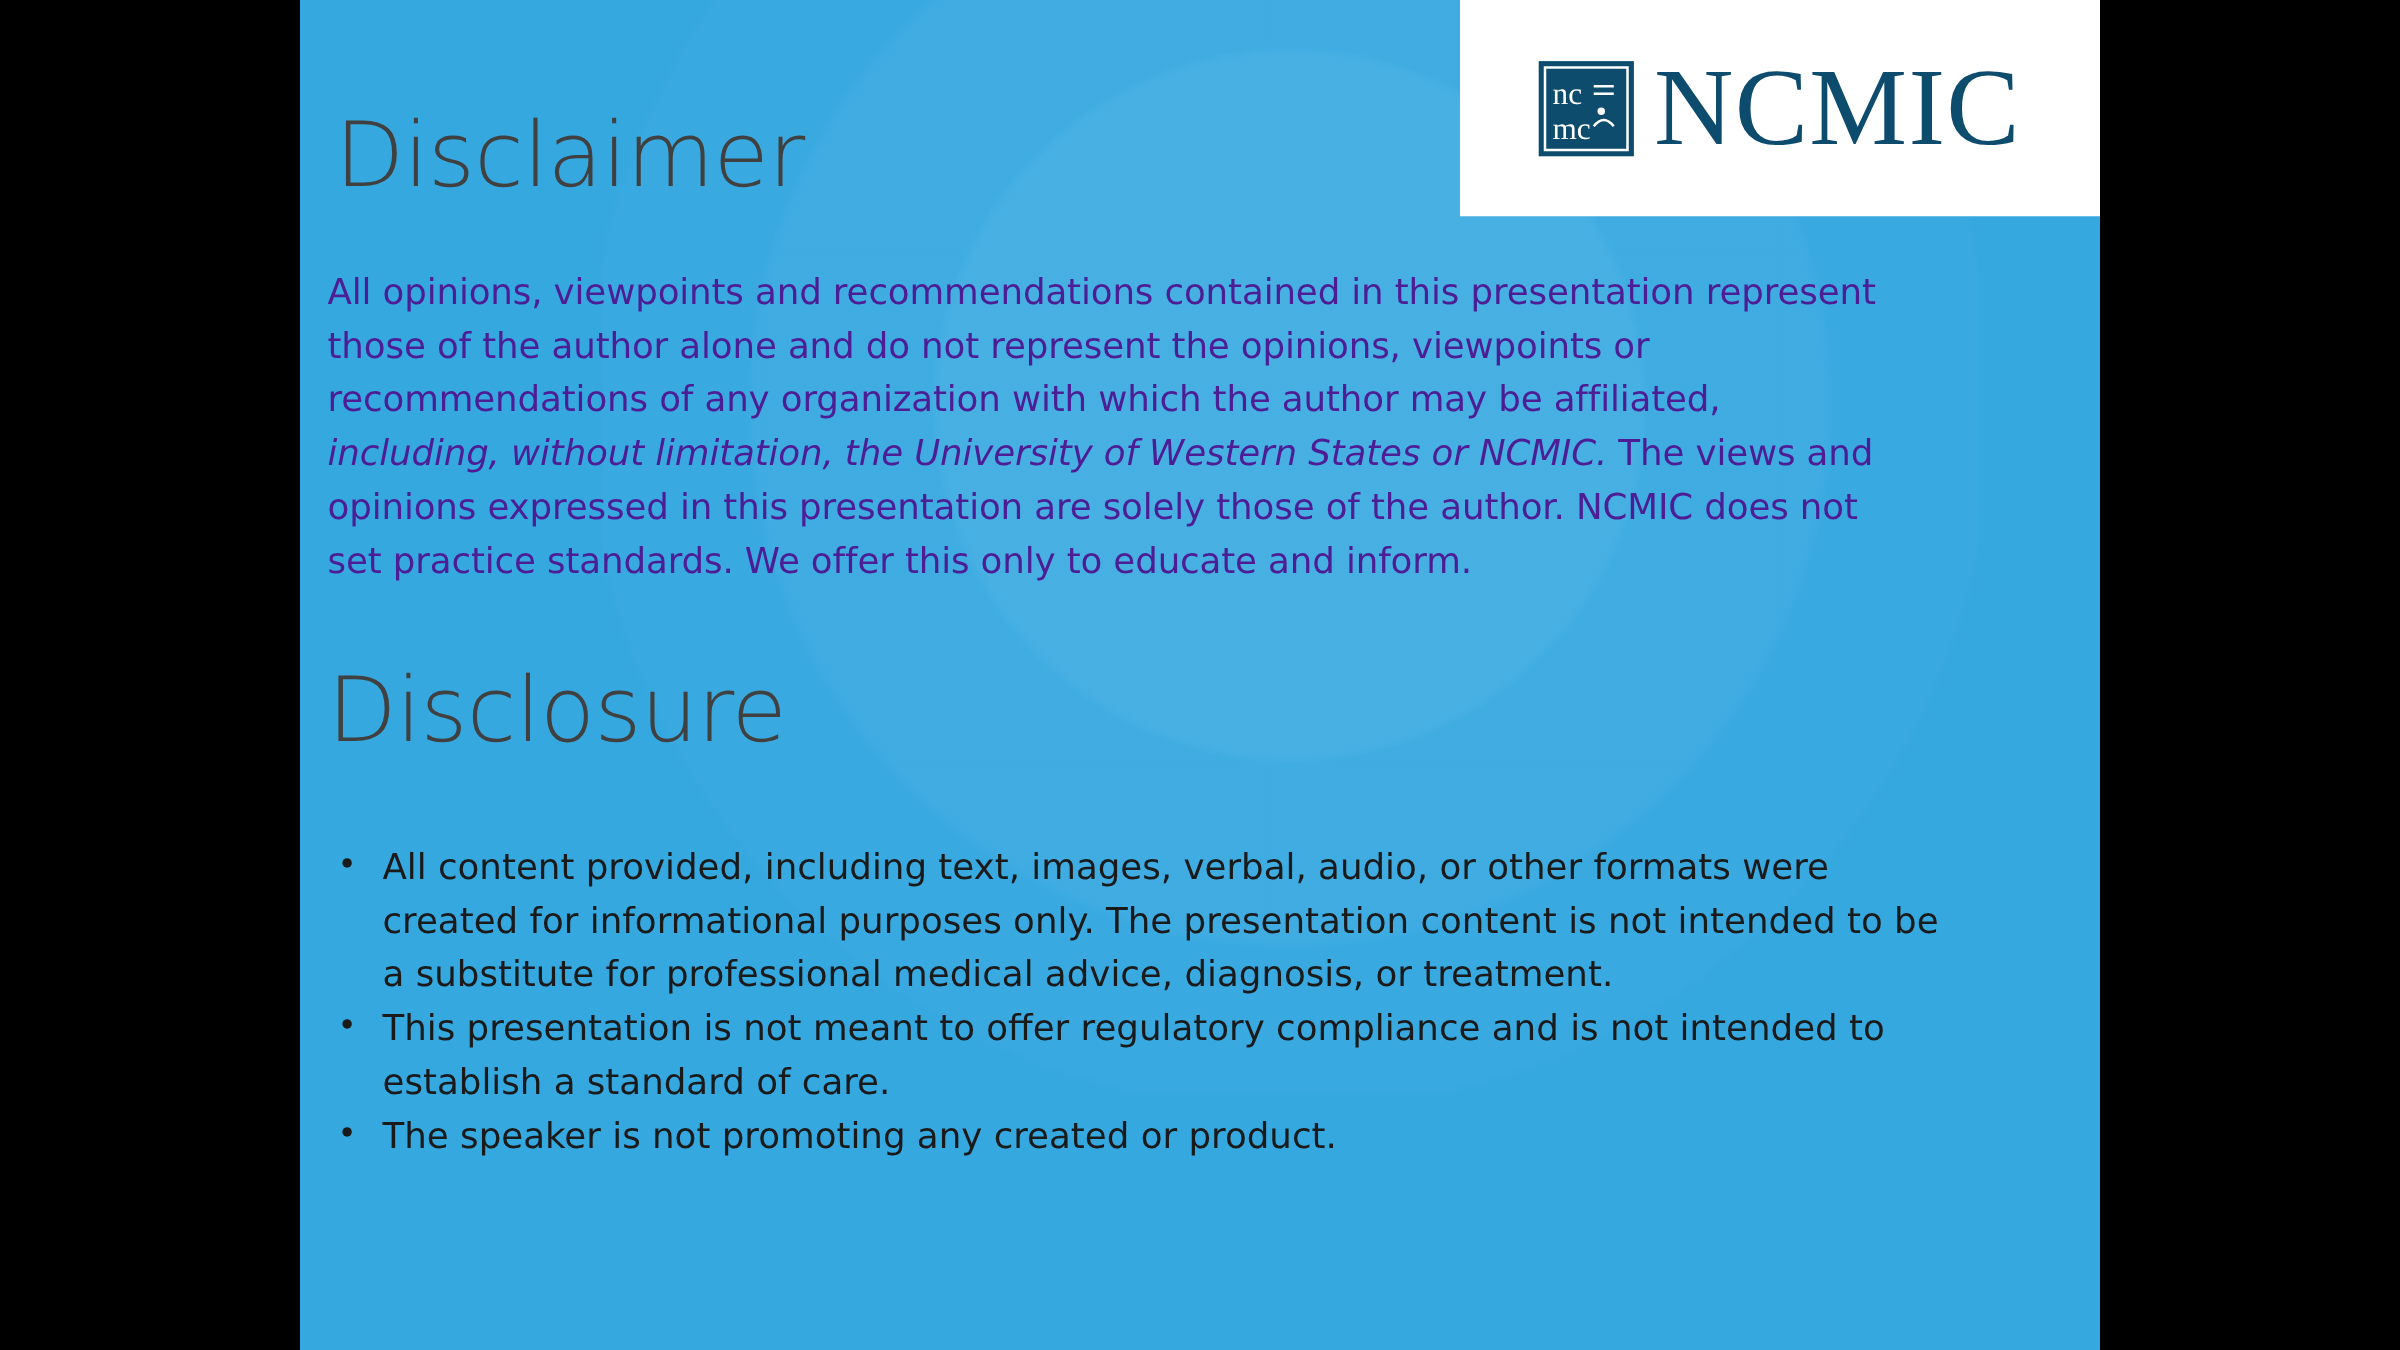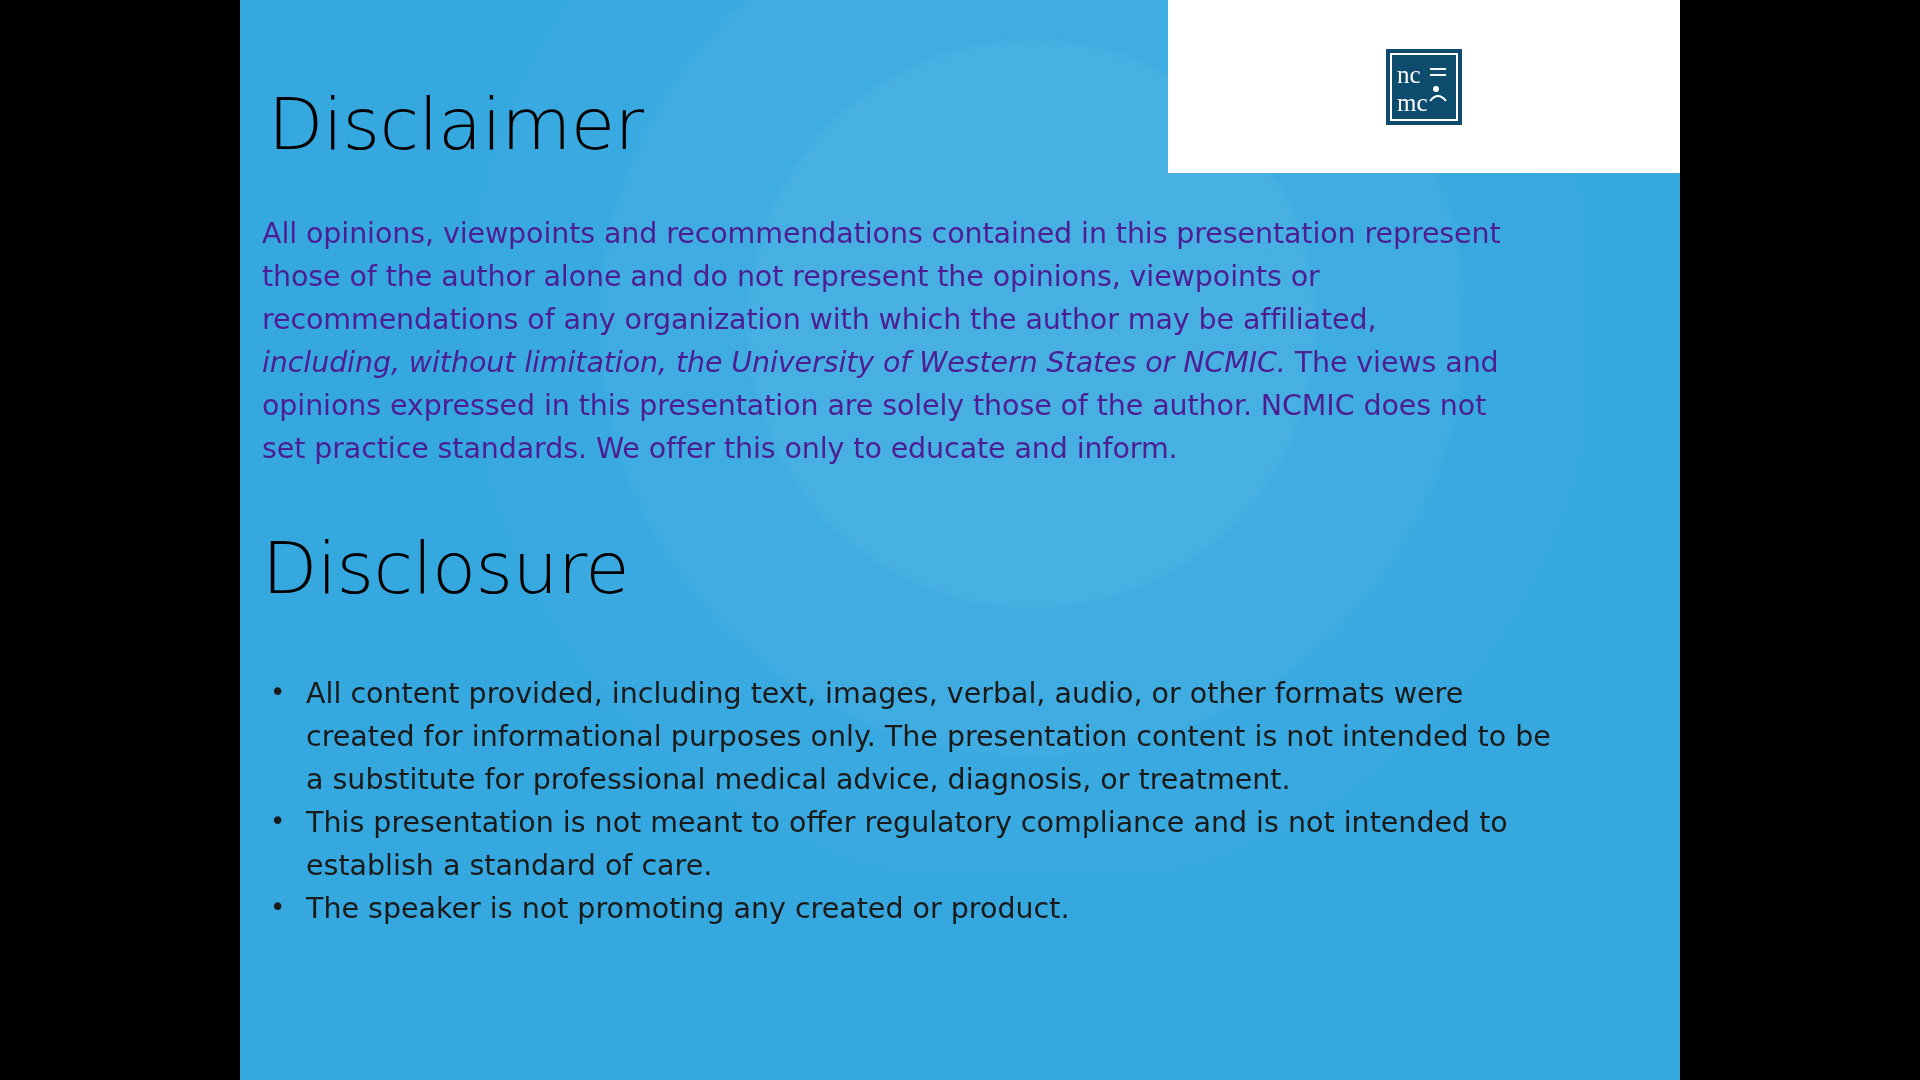--- a/index.html
+++ b/index.html
@@ -77,7 +77,7 @@
   .slide-h1 {
     position: absolute;
     left: 28px;
-    color: #000000;
+    color: #404040;
     font-family: "DejaVu Sans", sans-serif;
     font-weight: 300;
     font-size: 72px;

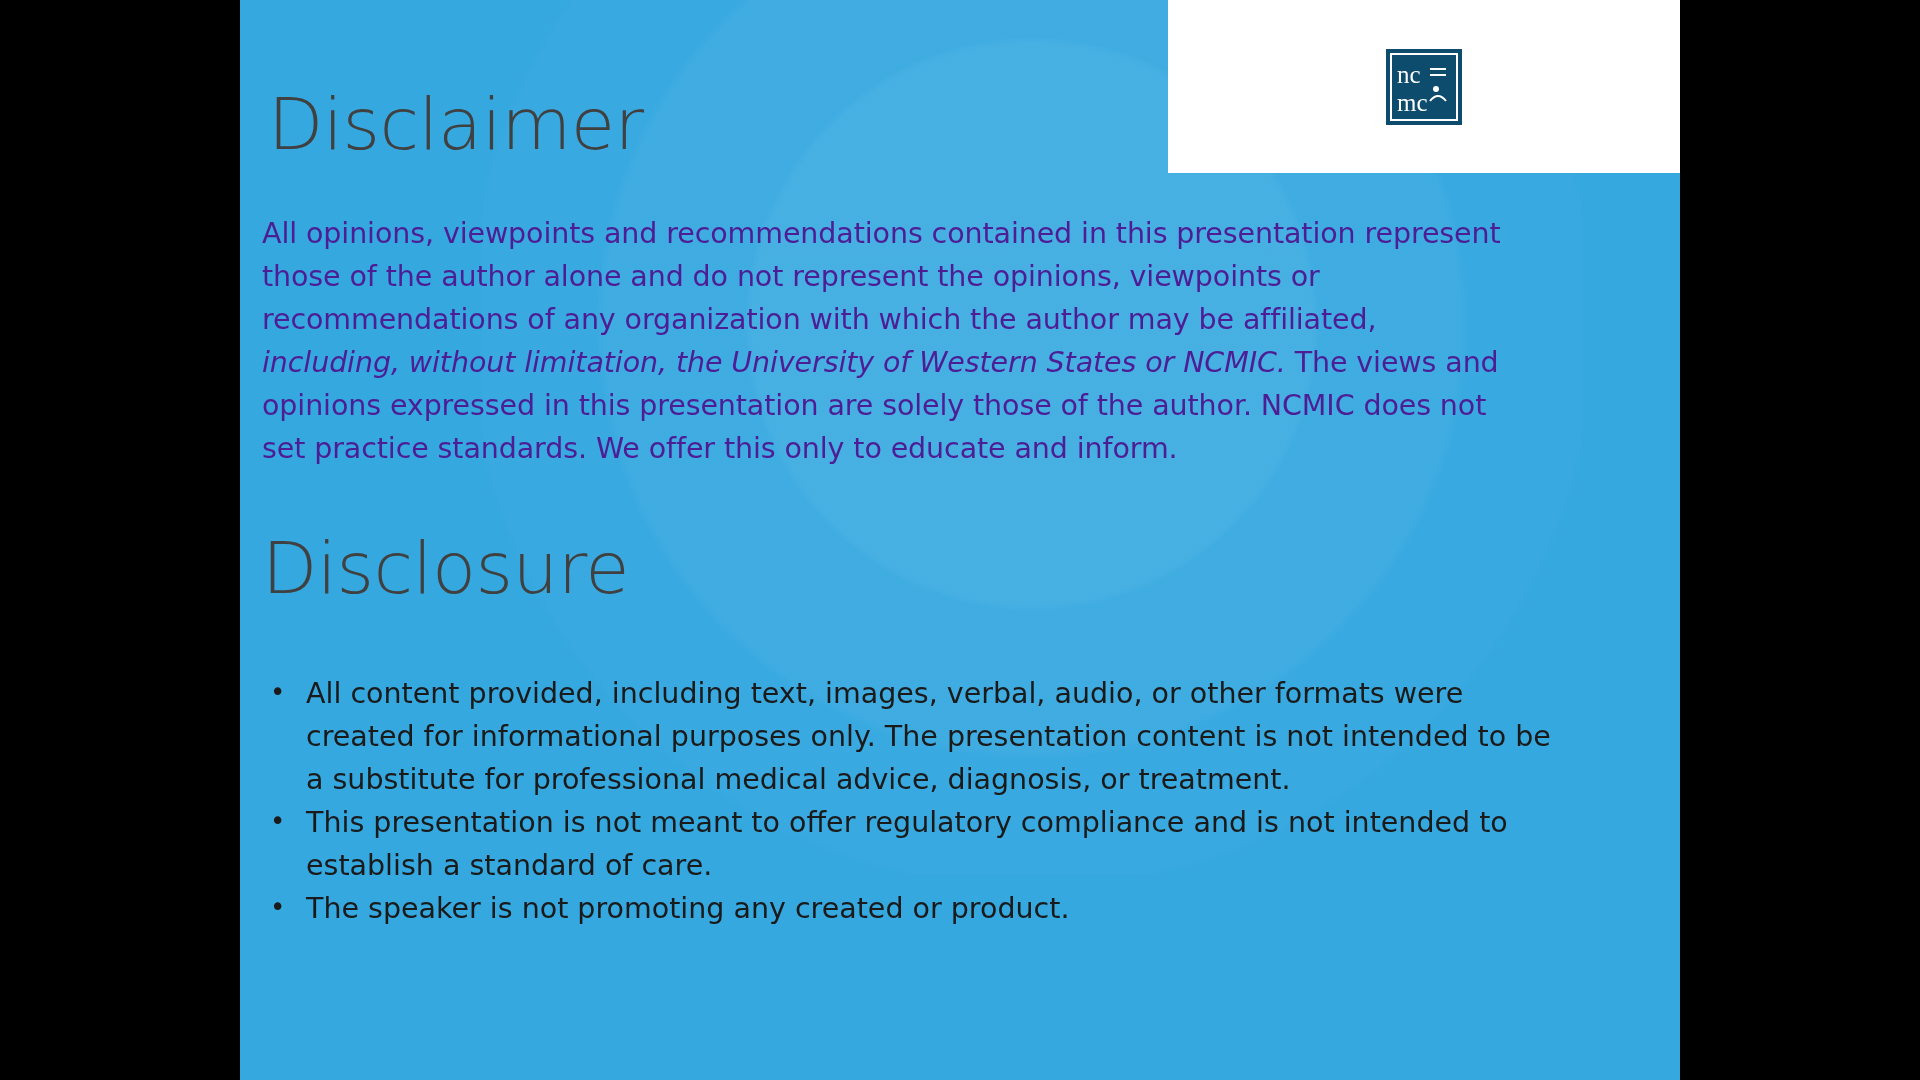--- a/index.html
+++ b/index.html
@@ -148,6 +148,7 @@
           <path d="M44 52 q8 -10 16 0" stroke="#FFFFFF" stroke-width="2" fill="none"></path>
         </svg>
       </span>
+      <span id="logo-word">NCMIC</span>
     </div>
 
     <div class="slide-h1" id="title-disclaimer">Disclaimer</div>

